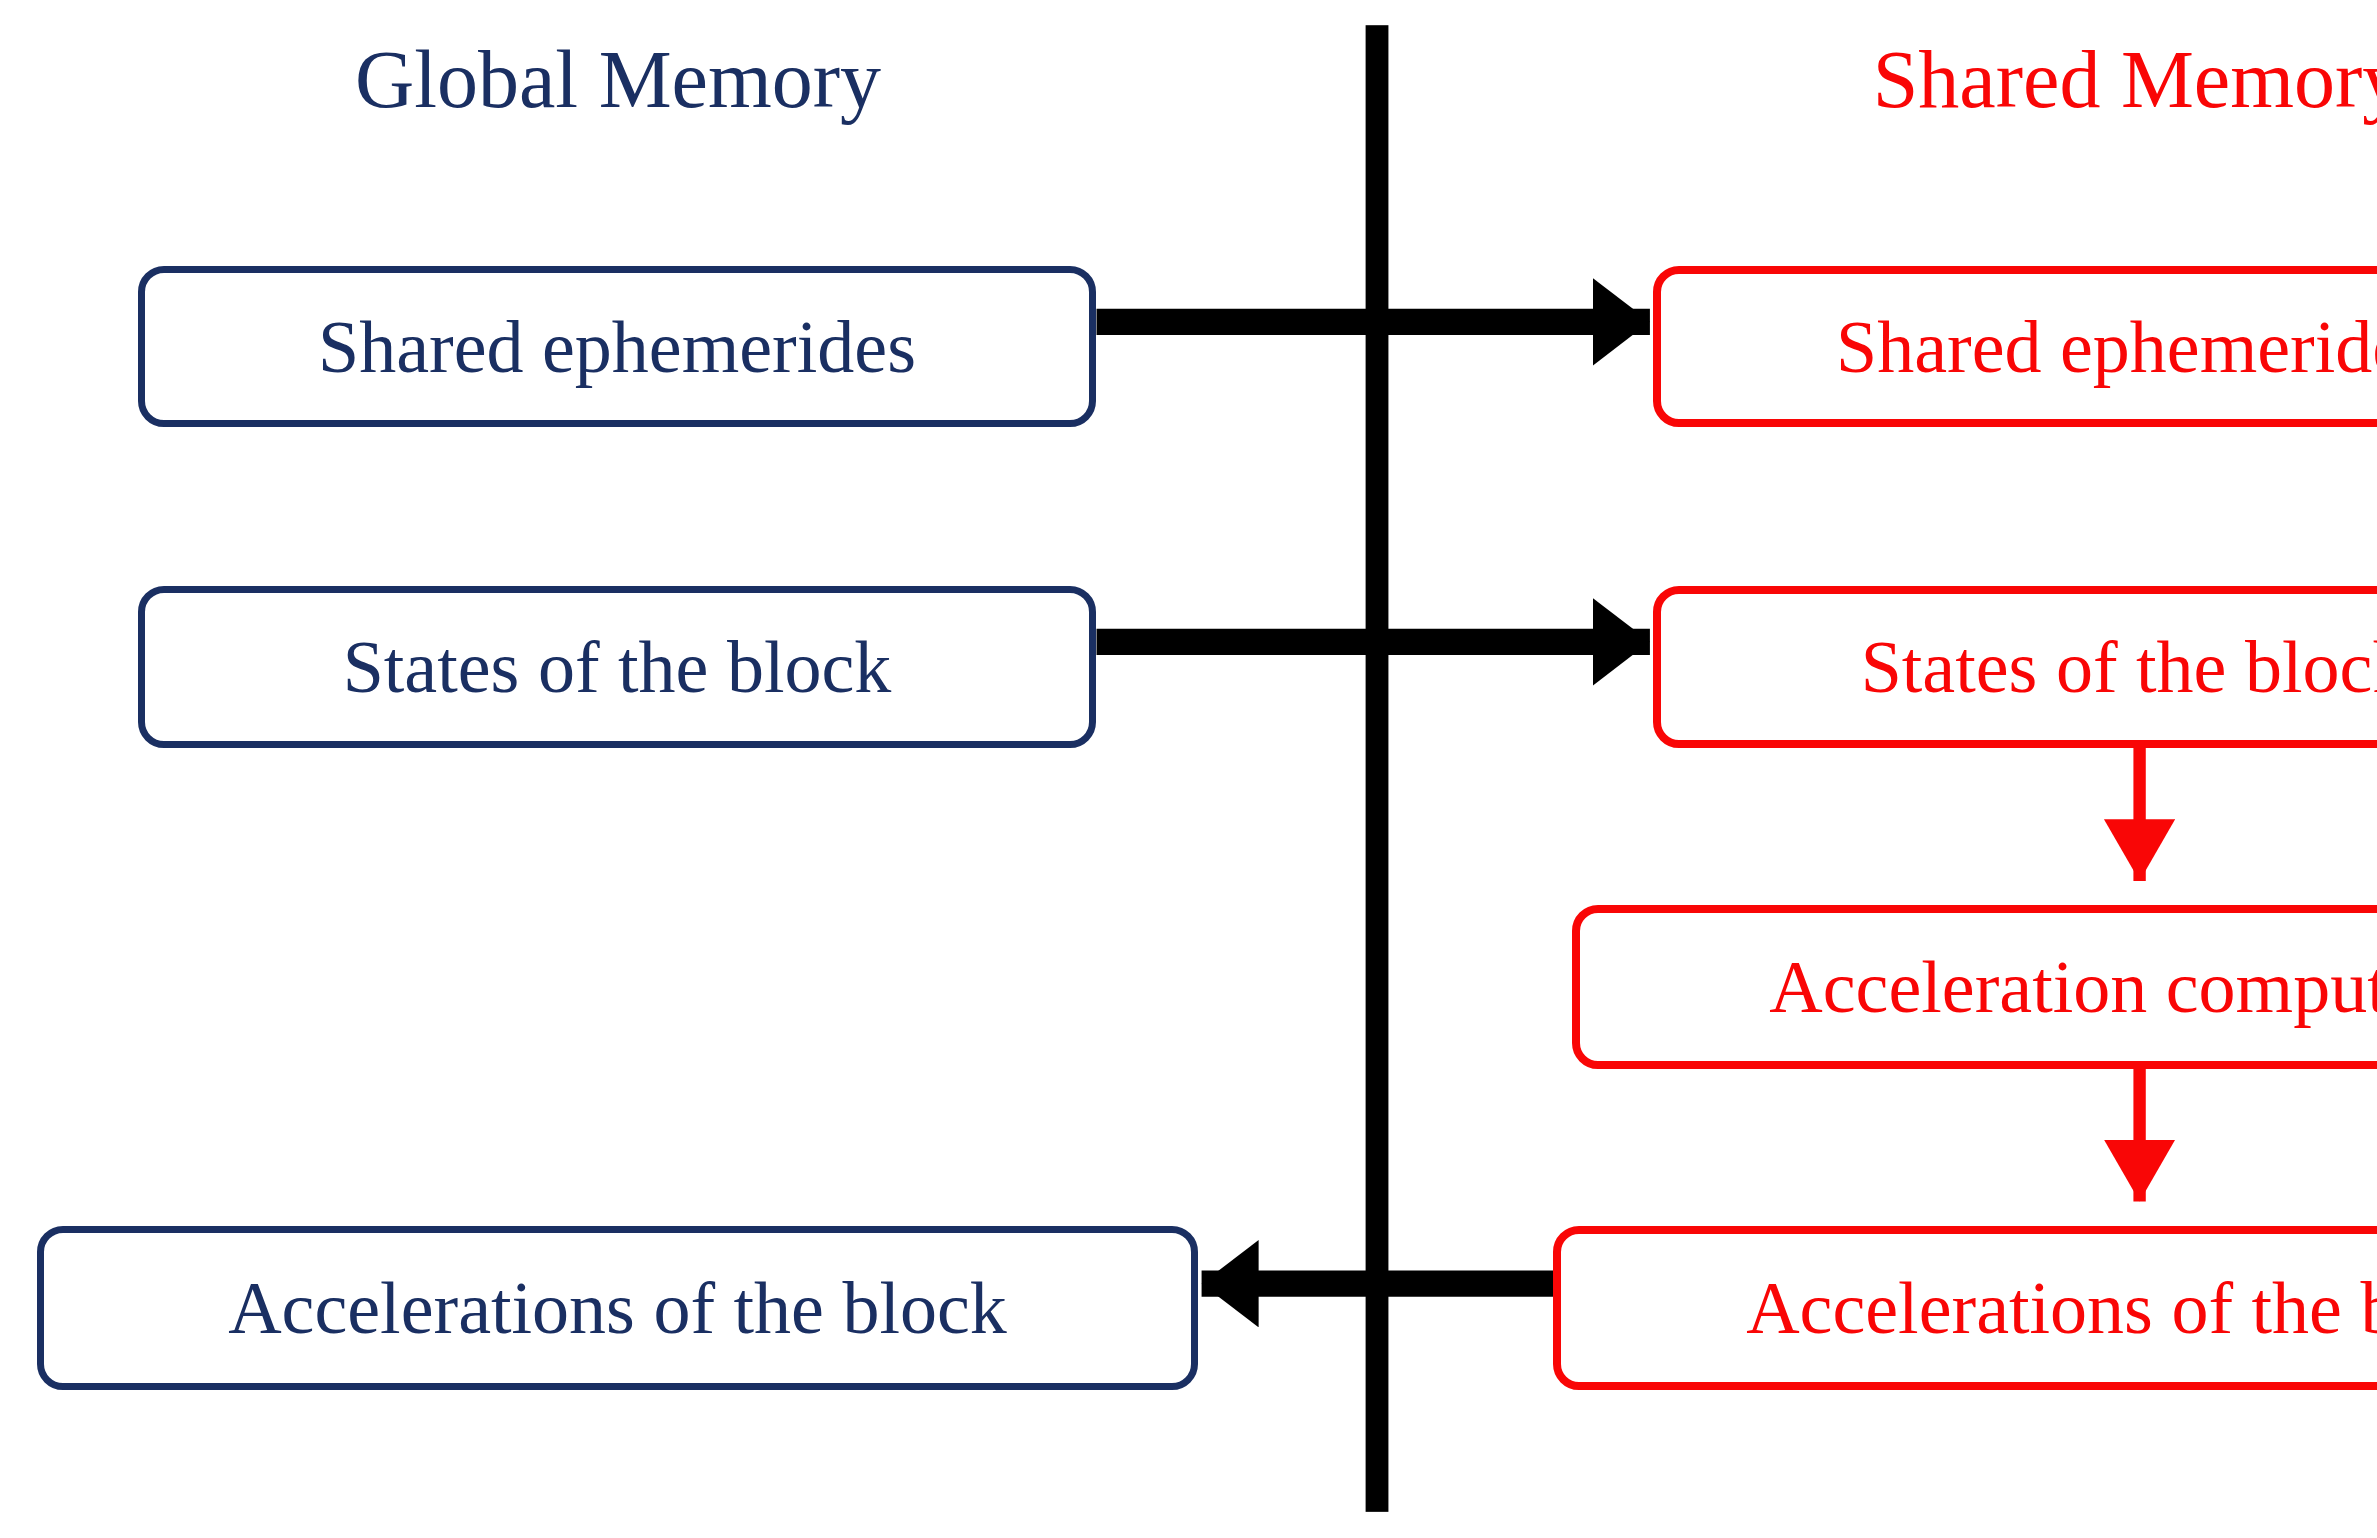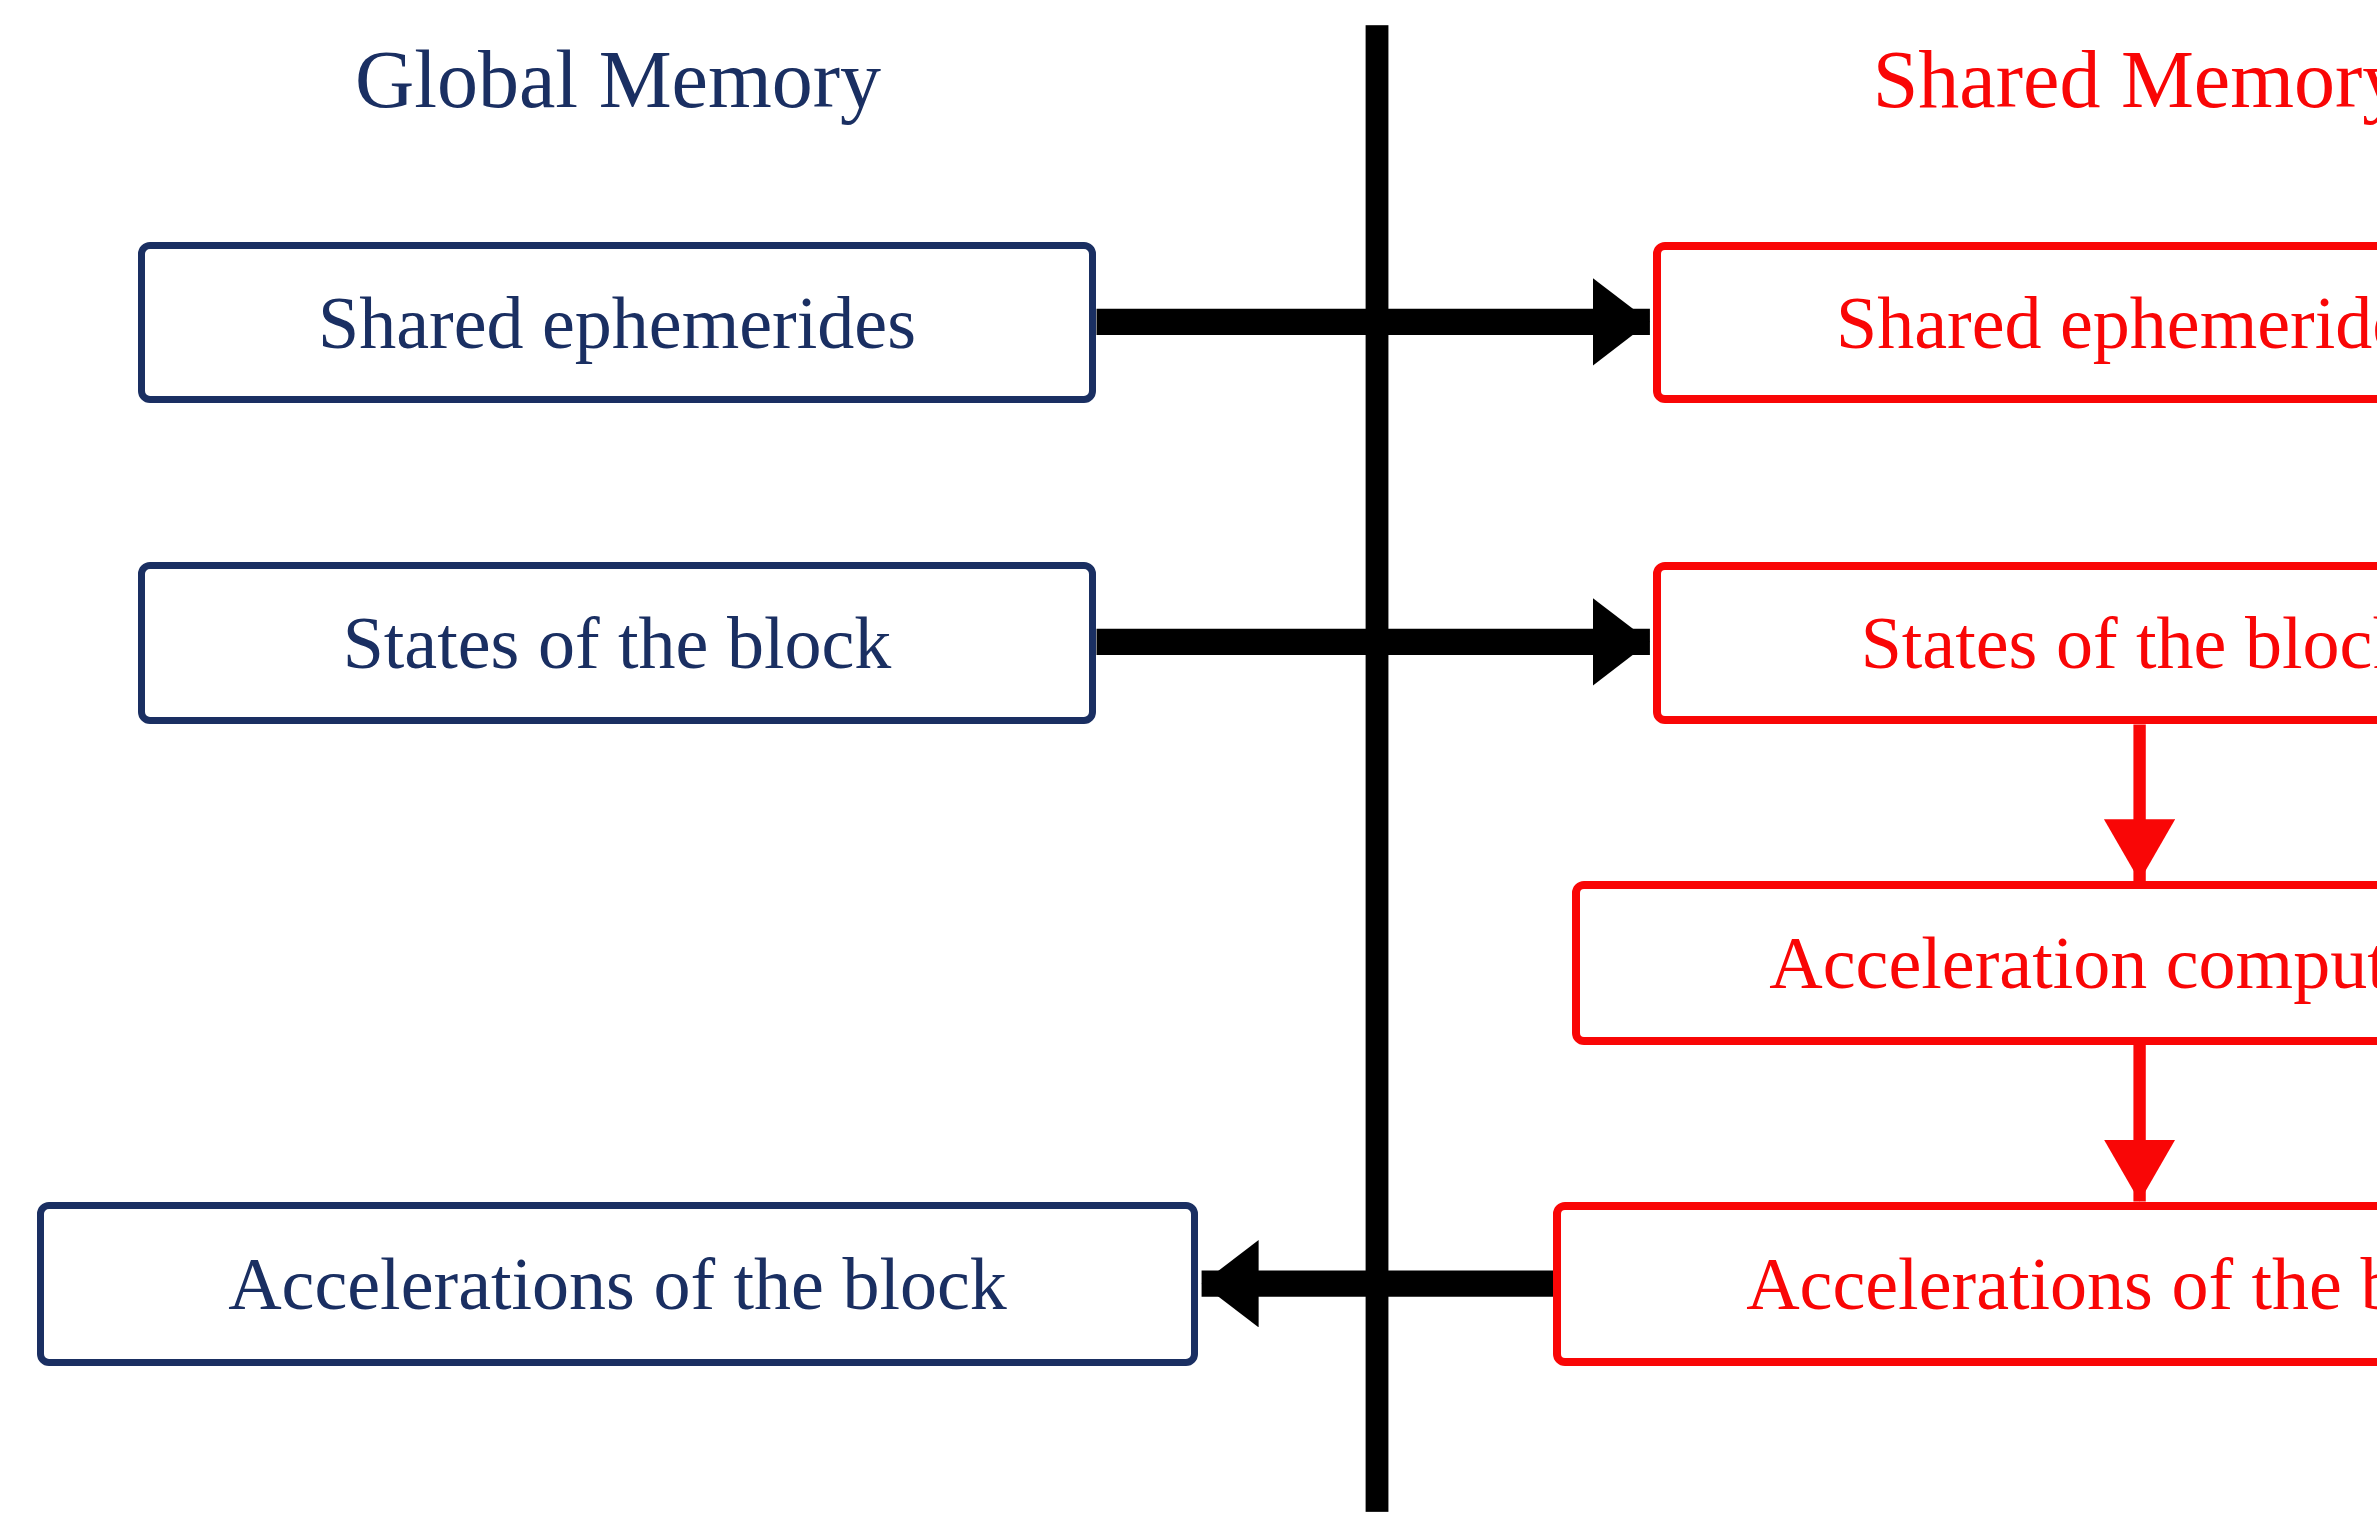--- a/index.html
+++ b/index.html
@@ -32,7 +32,7 @@
   .mem-box {
     position: absolute;
     box-sizing: border-box;
-    border-radius: 12px;
+    border-radius: 26px;
     background: #ffffff;
     display: flex;
     align-items: center;
@@ -41,6 +41,7 @@
     line-height: 1;
     white-space: nowrap;
     z-index: 2;
+    margin-top: 24px;
   }
   .mem-box.global {
     border: 7.1px solid var(--navy);

